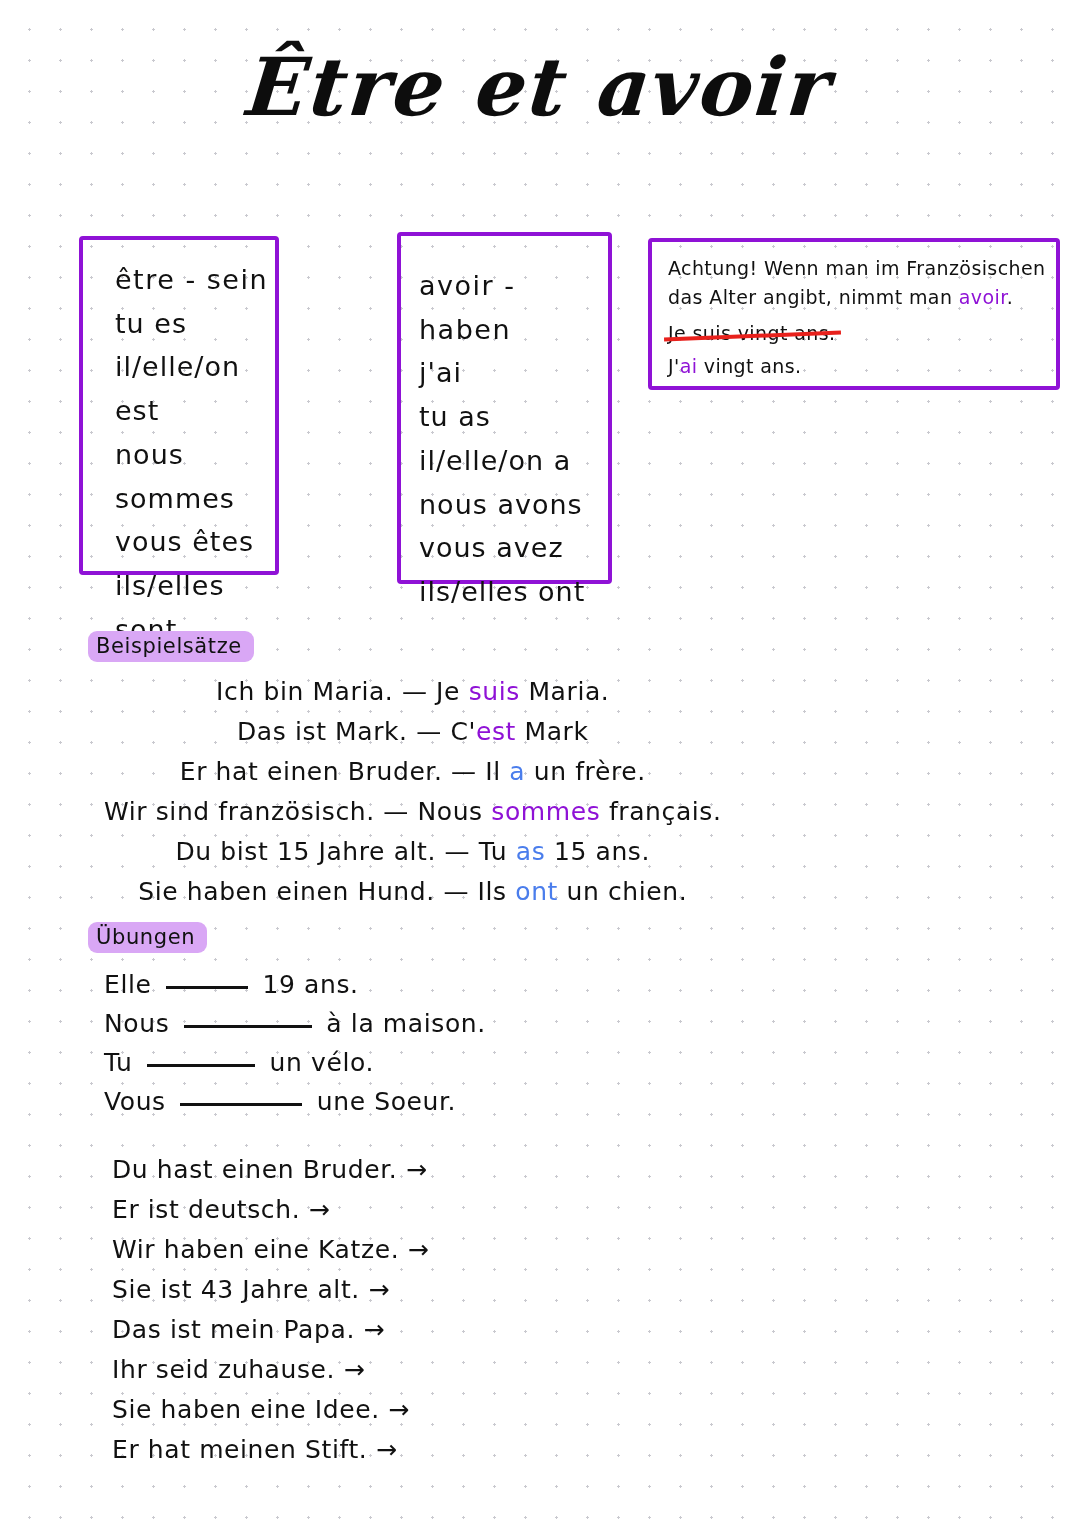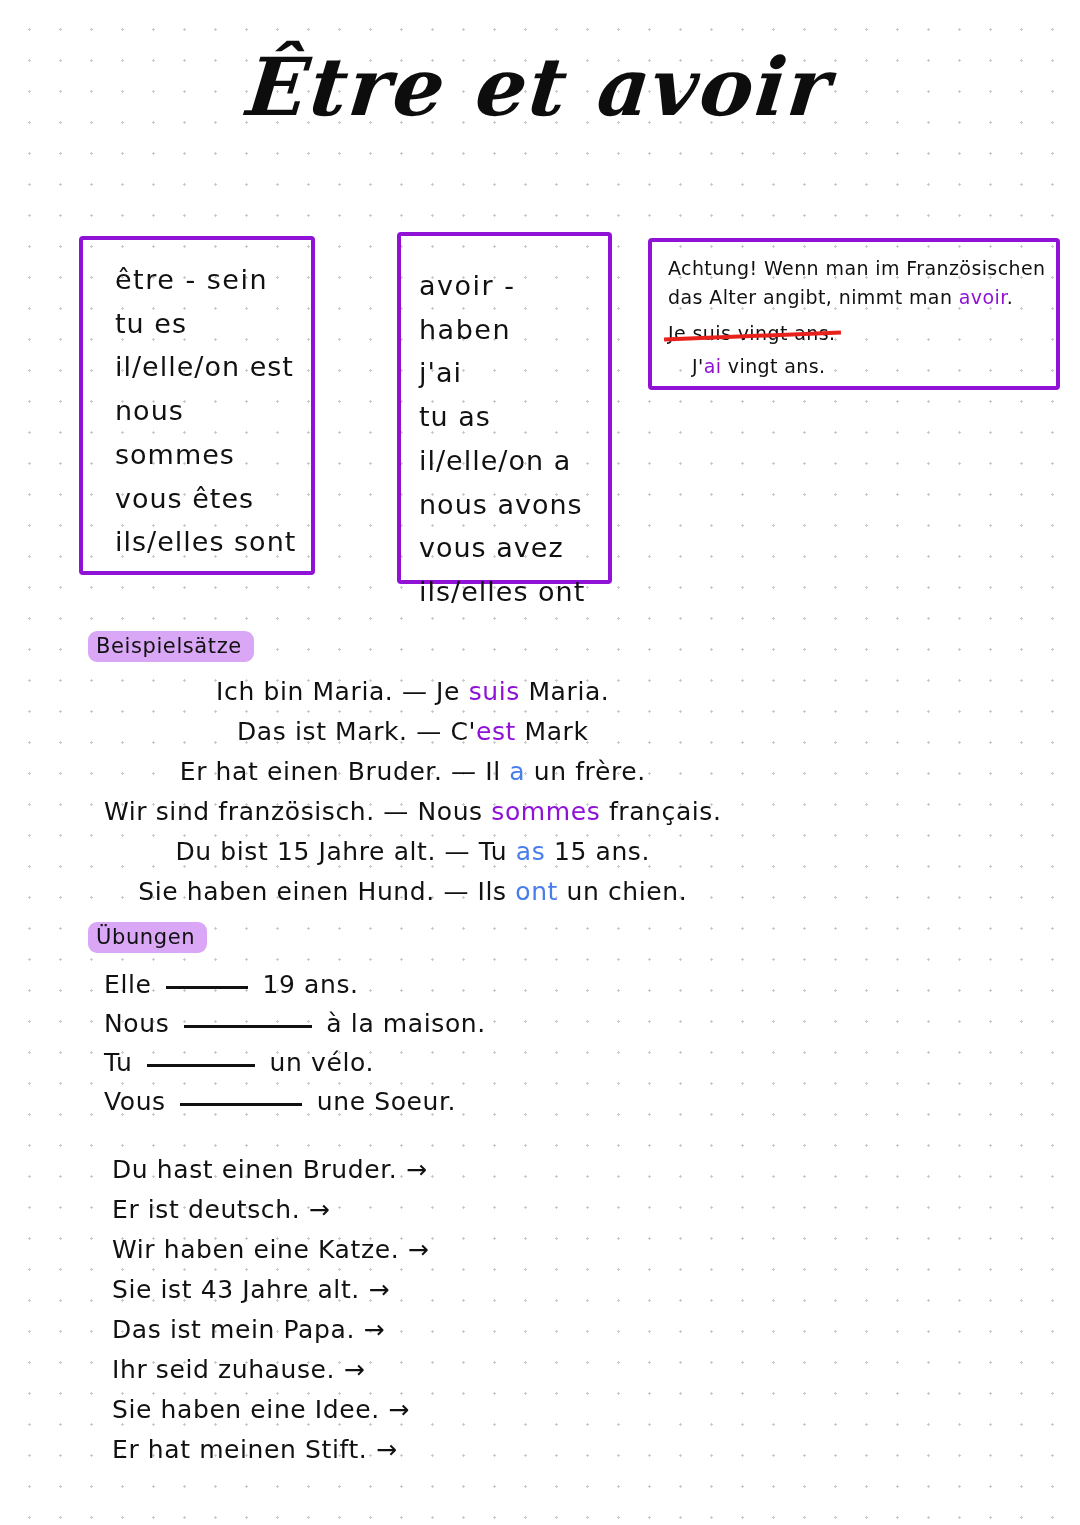--- a/index.html
+++ b/index.html
@@ -58,7 +58,7 @@
     letter-spacing: 1.5px;
   }
 
-  #box-etre { left: 79px; top: 236px; width: 236px; height: 339px; }
+  #box-etre { left: 79px; top: 236px; width: 200px; height: 339px; }
   #box-etre .conj { position: absolute; left: 32px; top: 18px; }
 
   #box-avoir { left: 397px; top: 232px; width: 215px; height: 352px; text-decoration: underline; }

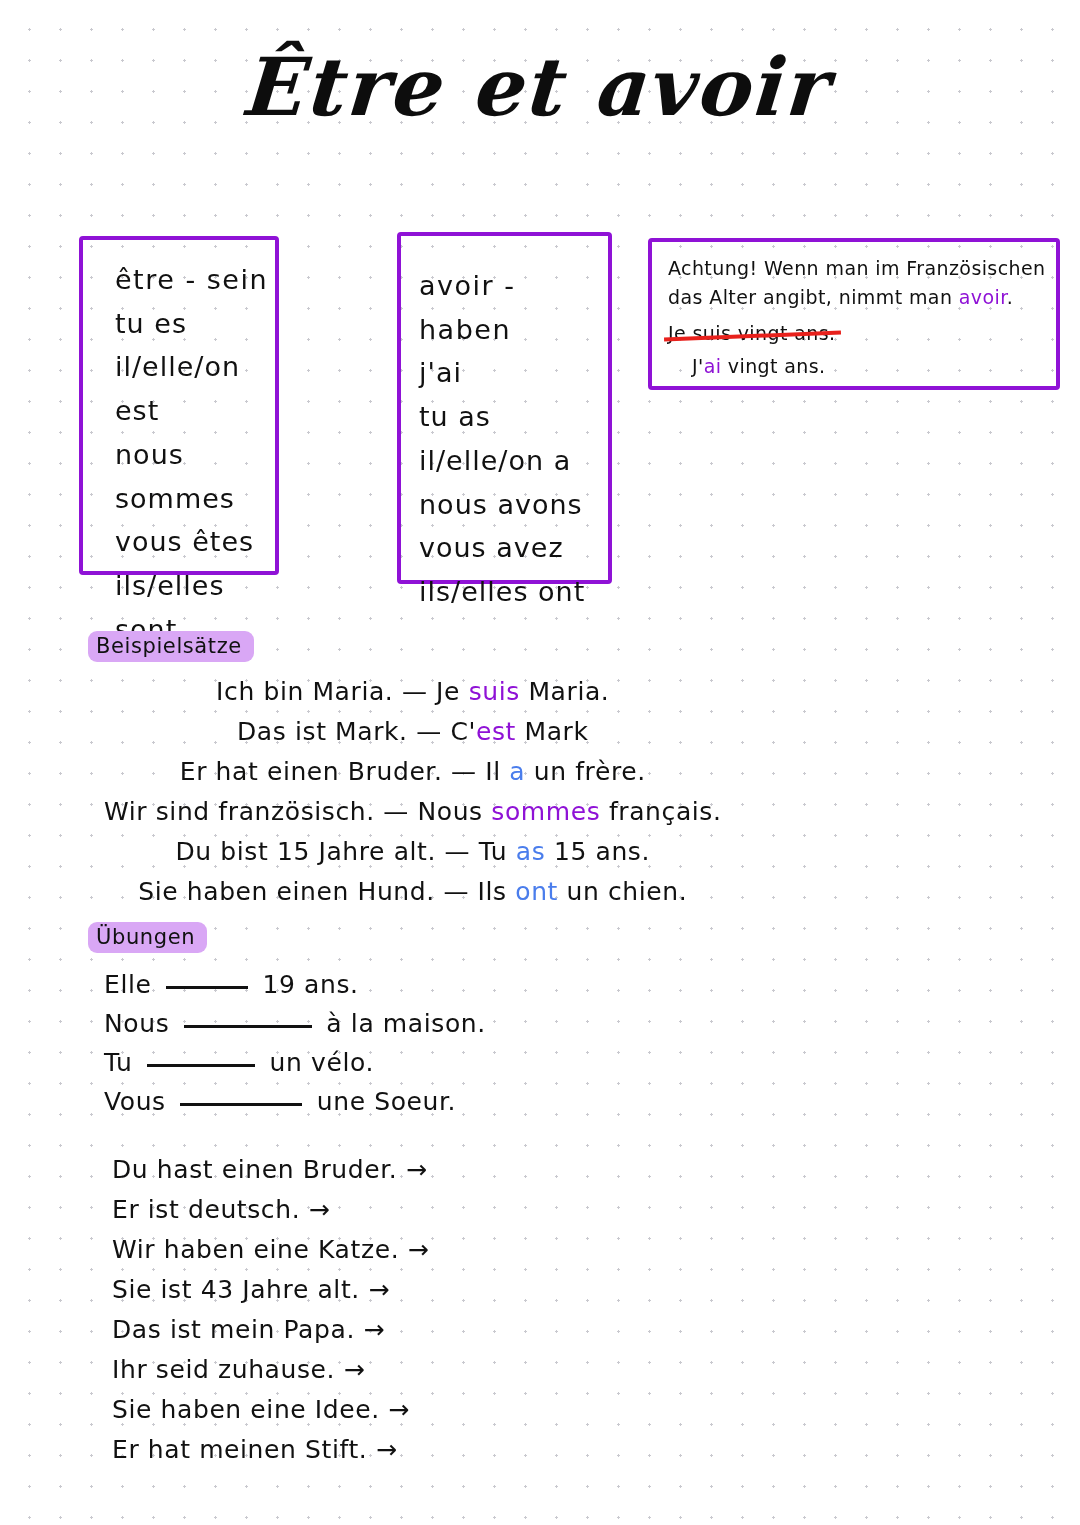--- a/index.html
+++ b/index.html
@@ -162,7 +162,7 @@
       <div style="margin-top:6px;">
         <span class="struck"><span>Je suis vingt ans.</span><span class="strike"></span></span>
       </div>
-      <div style="margin-top:4px;margin-left:24px;">
+      <div style="margin-top:4px;">
         <span>J'</span><span class="purpleword">ai</span><span> vingt ans.</span>
       </div>
     </div>

